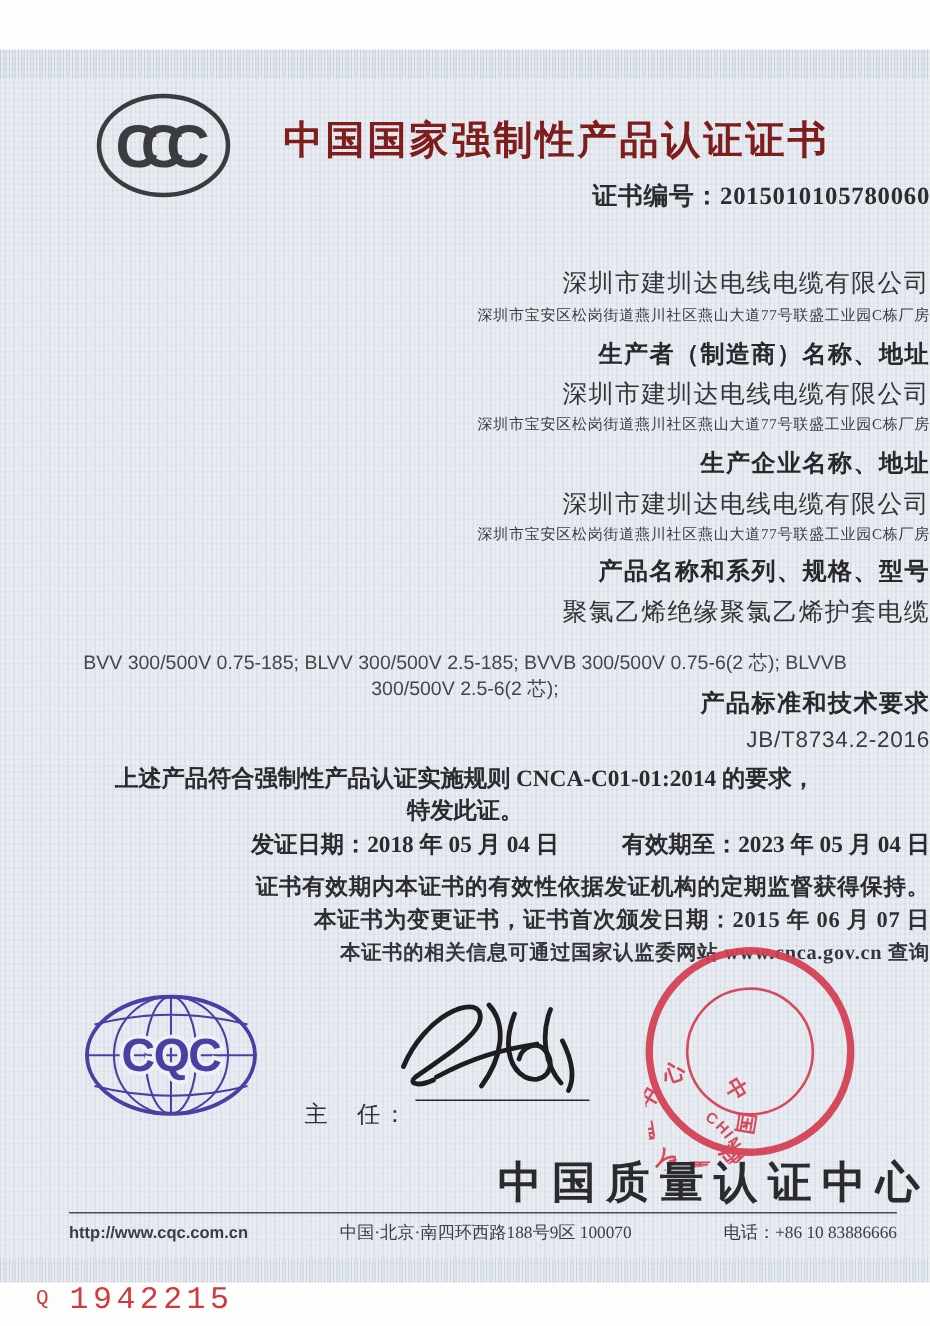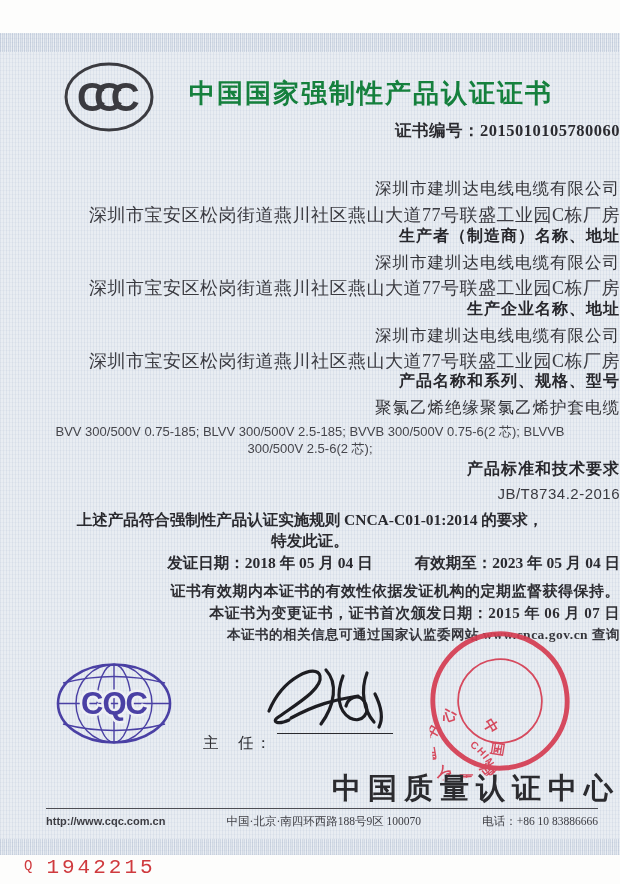--- a/index.html
+++ b/index.html
@@ -23,7 +23,7 @@
   .ctr { left:0; width:620px; text-align:right; }
 
   .title { top:76px; left:148px; width:446px; text-align:center;
-    font-size:26px; font-weight:bold; letter-spacing:2px; color:#15803d;
+    font-size:26px; font-weight:bold; letter-spacing:2px; color:#7f1d1d;
     font-family:"Liberation Sans", sans-serif; }
   .certno { top:120px; font-size:16.5px; font-weight:bold; color:#2b2b30; letter-spacing:.5px; }
 

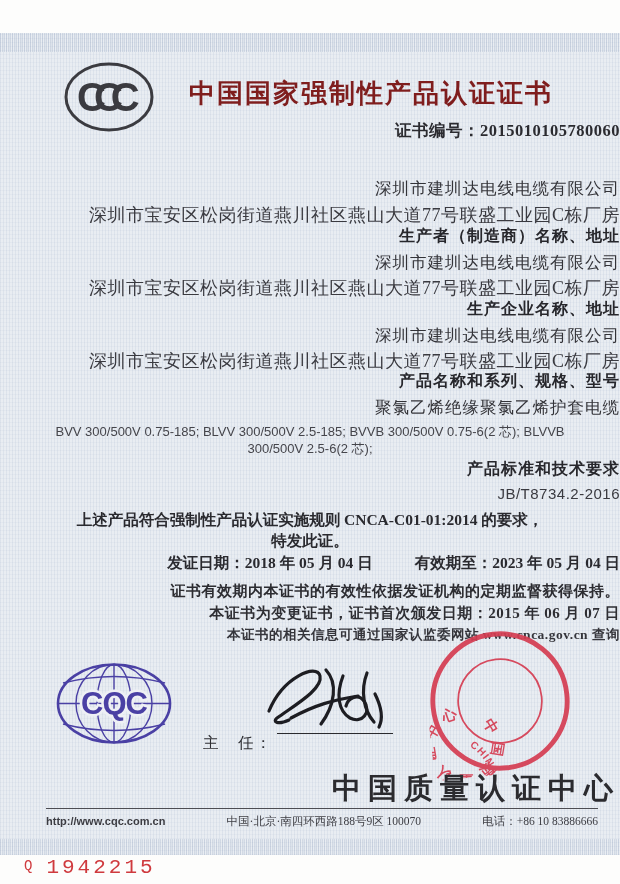--- a/index.html
+++ b/index.html
@@ -29,7 +29,7 @@
 
   .sec-head { font-size:16px; font-weight:bold; color:#27272c; letter-spacing:1px; }
   .sec-l1 { font-size:16.5px; color:#333338; letter-spacing:1px; }
-  .sec-l2 { font-size:18px; color:#3a3a40; letter-spacing:.5px; }
+  .sec-l2 { font-size:10px; color:#3a3a40; letter-spacing:.5px; }
   .models { top:424px; left:42px; width:536px; text-align:center;
     font-family:"Liberation Sans", sans-serif; font-size:13px; line-height:16.5px;
     color:#45454b; letter-spacing:0; }

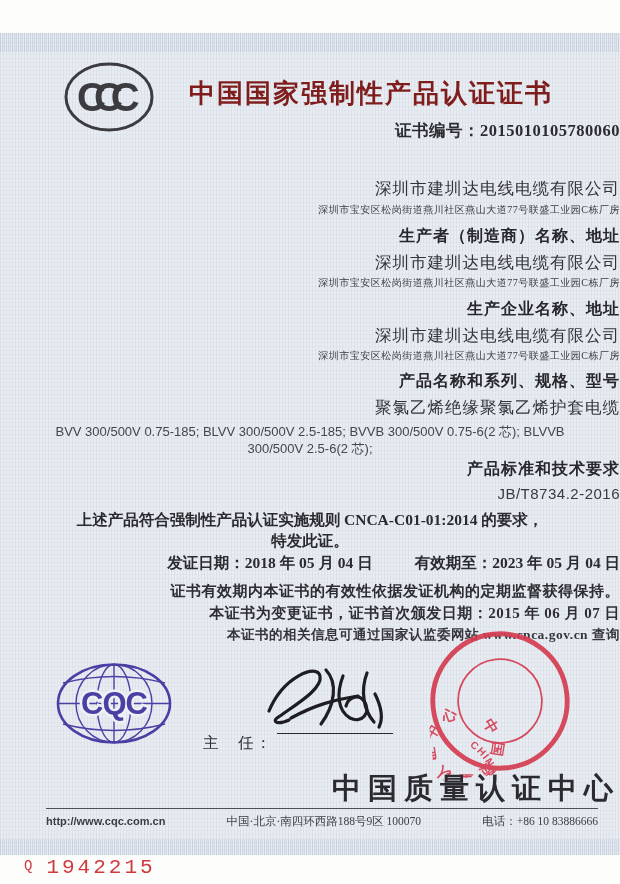--- a/index.html
+++ b/index.html
@@ -30,7 +30,7 @@
   .sec-head { font-size:16px; font-weight:bold; color:#27272c; letter-spacing:1px; }
   .sec-l1 { font-size:16.5px; color:#333338; letter-spacing:1px; }
   .sec-l2 { font-size:10px; color:#3a3a40; letter-spacing:.5px; }
-  .models { top:424px; left:42px; width:536px; text-align:center;
+  .models { top:434px; left:42px; width:536px; text-align:center;
     font-family:"Liberation Sans", sans-serif; font-size:13px; line-height:16.5px;
     color:#45454b; letter-spacing:0; }
   .std-val { font-family:Liberation Sans, sans-serif; font-size:15px; color:#3a3a40; letter-spacing:.5px; }

